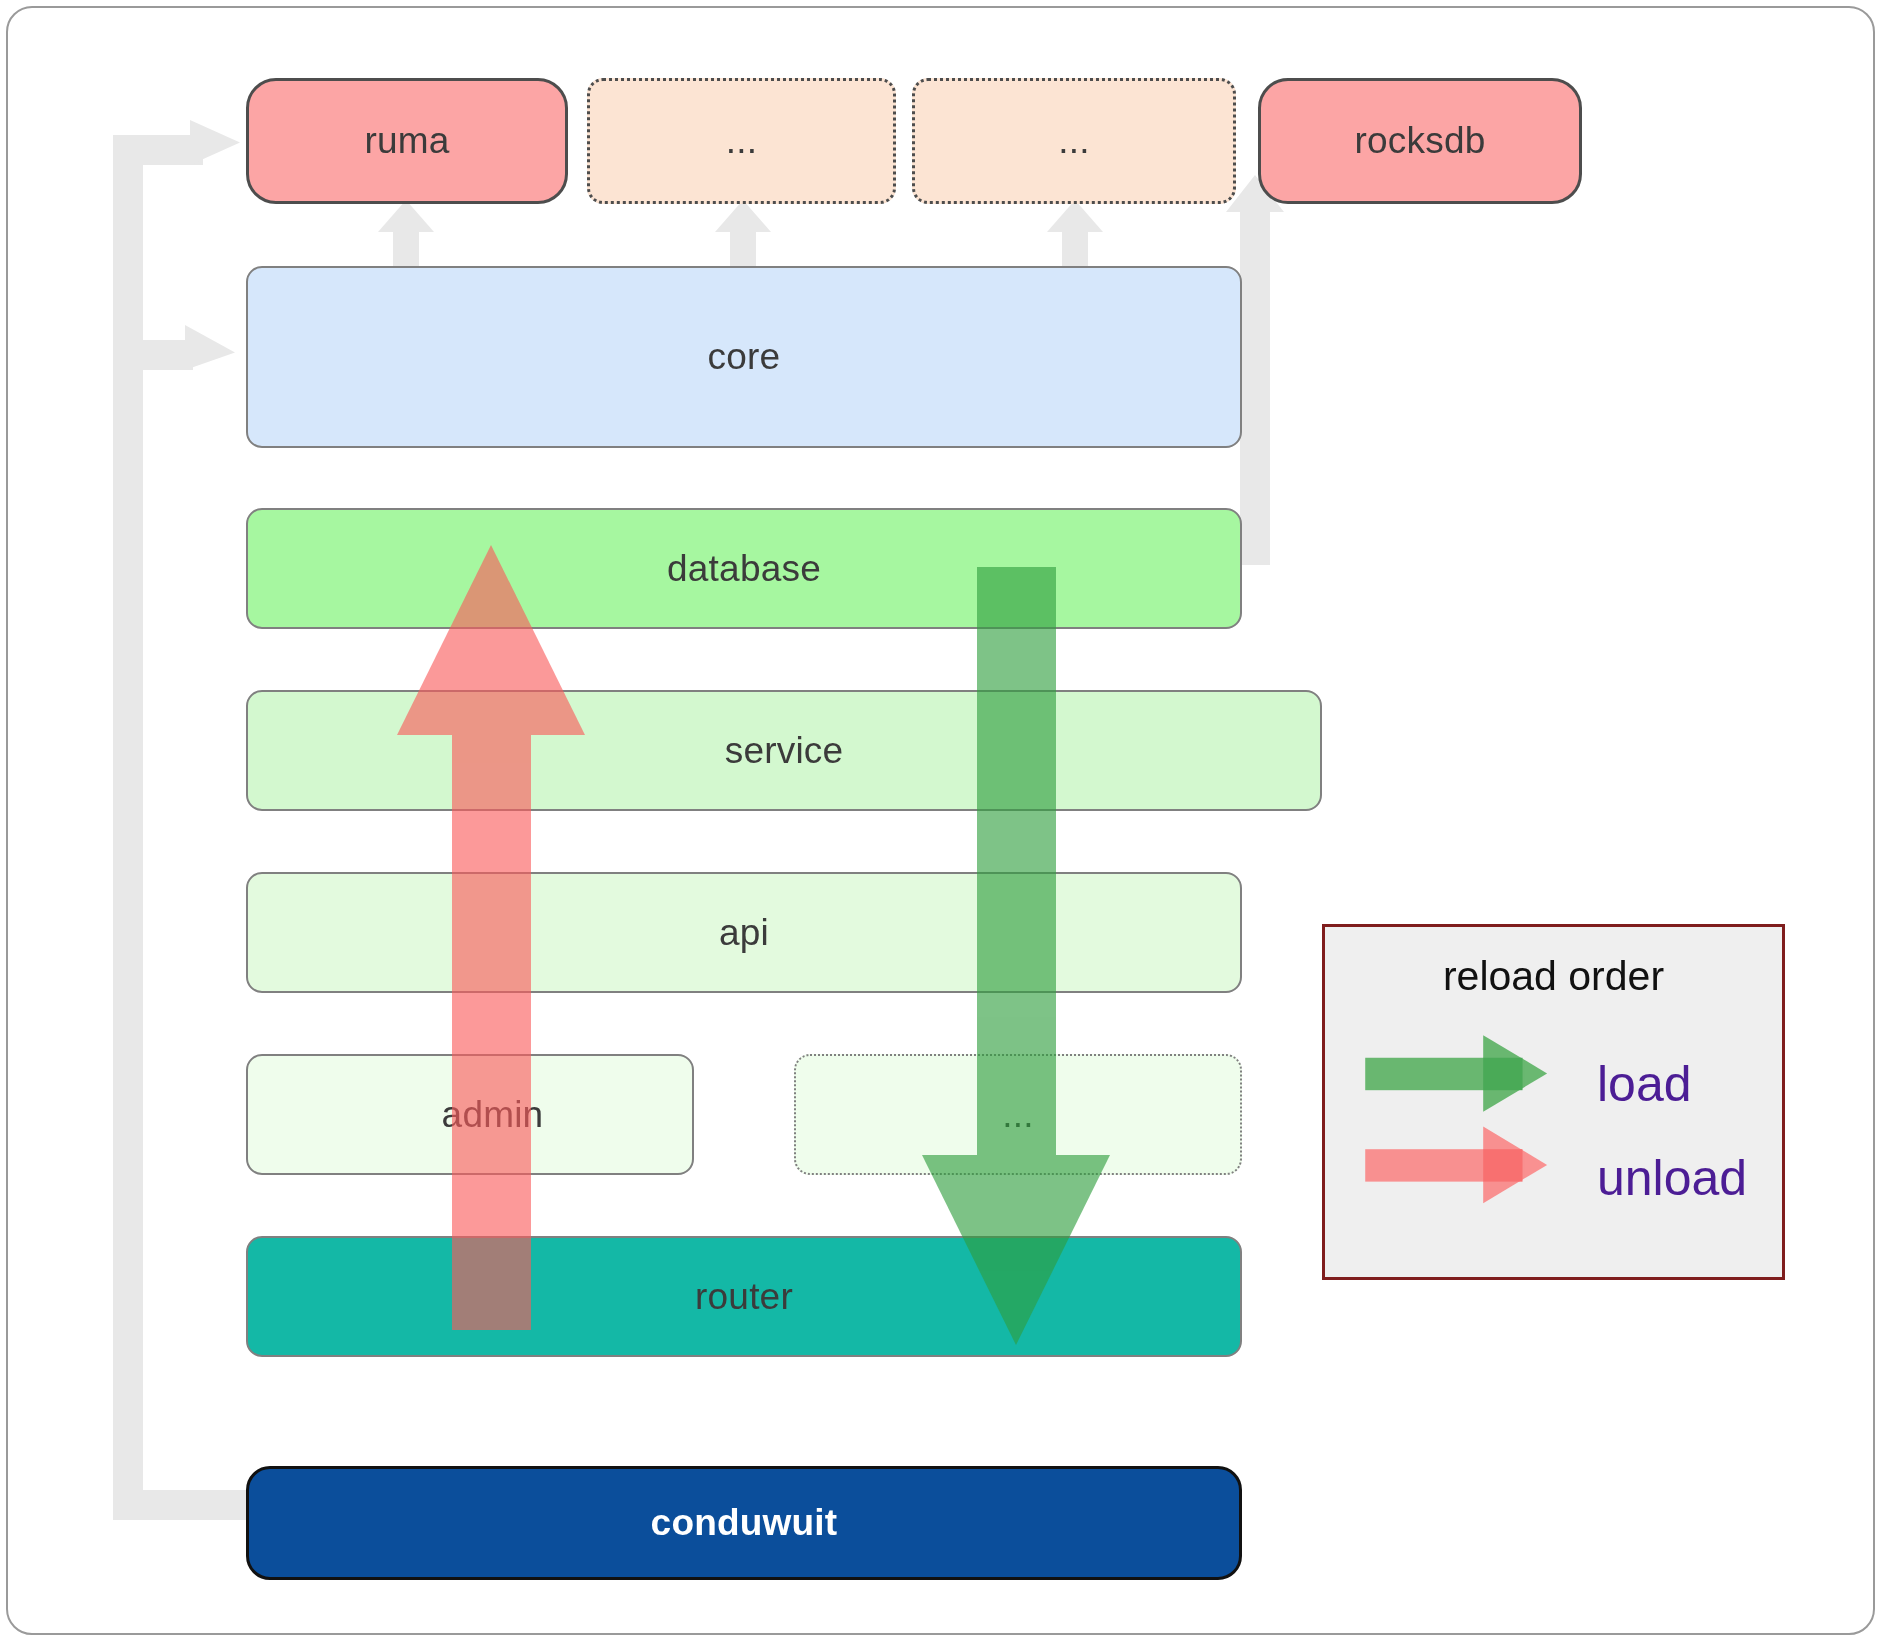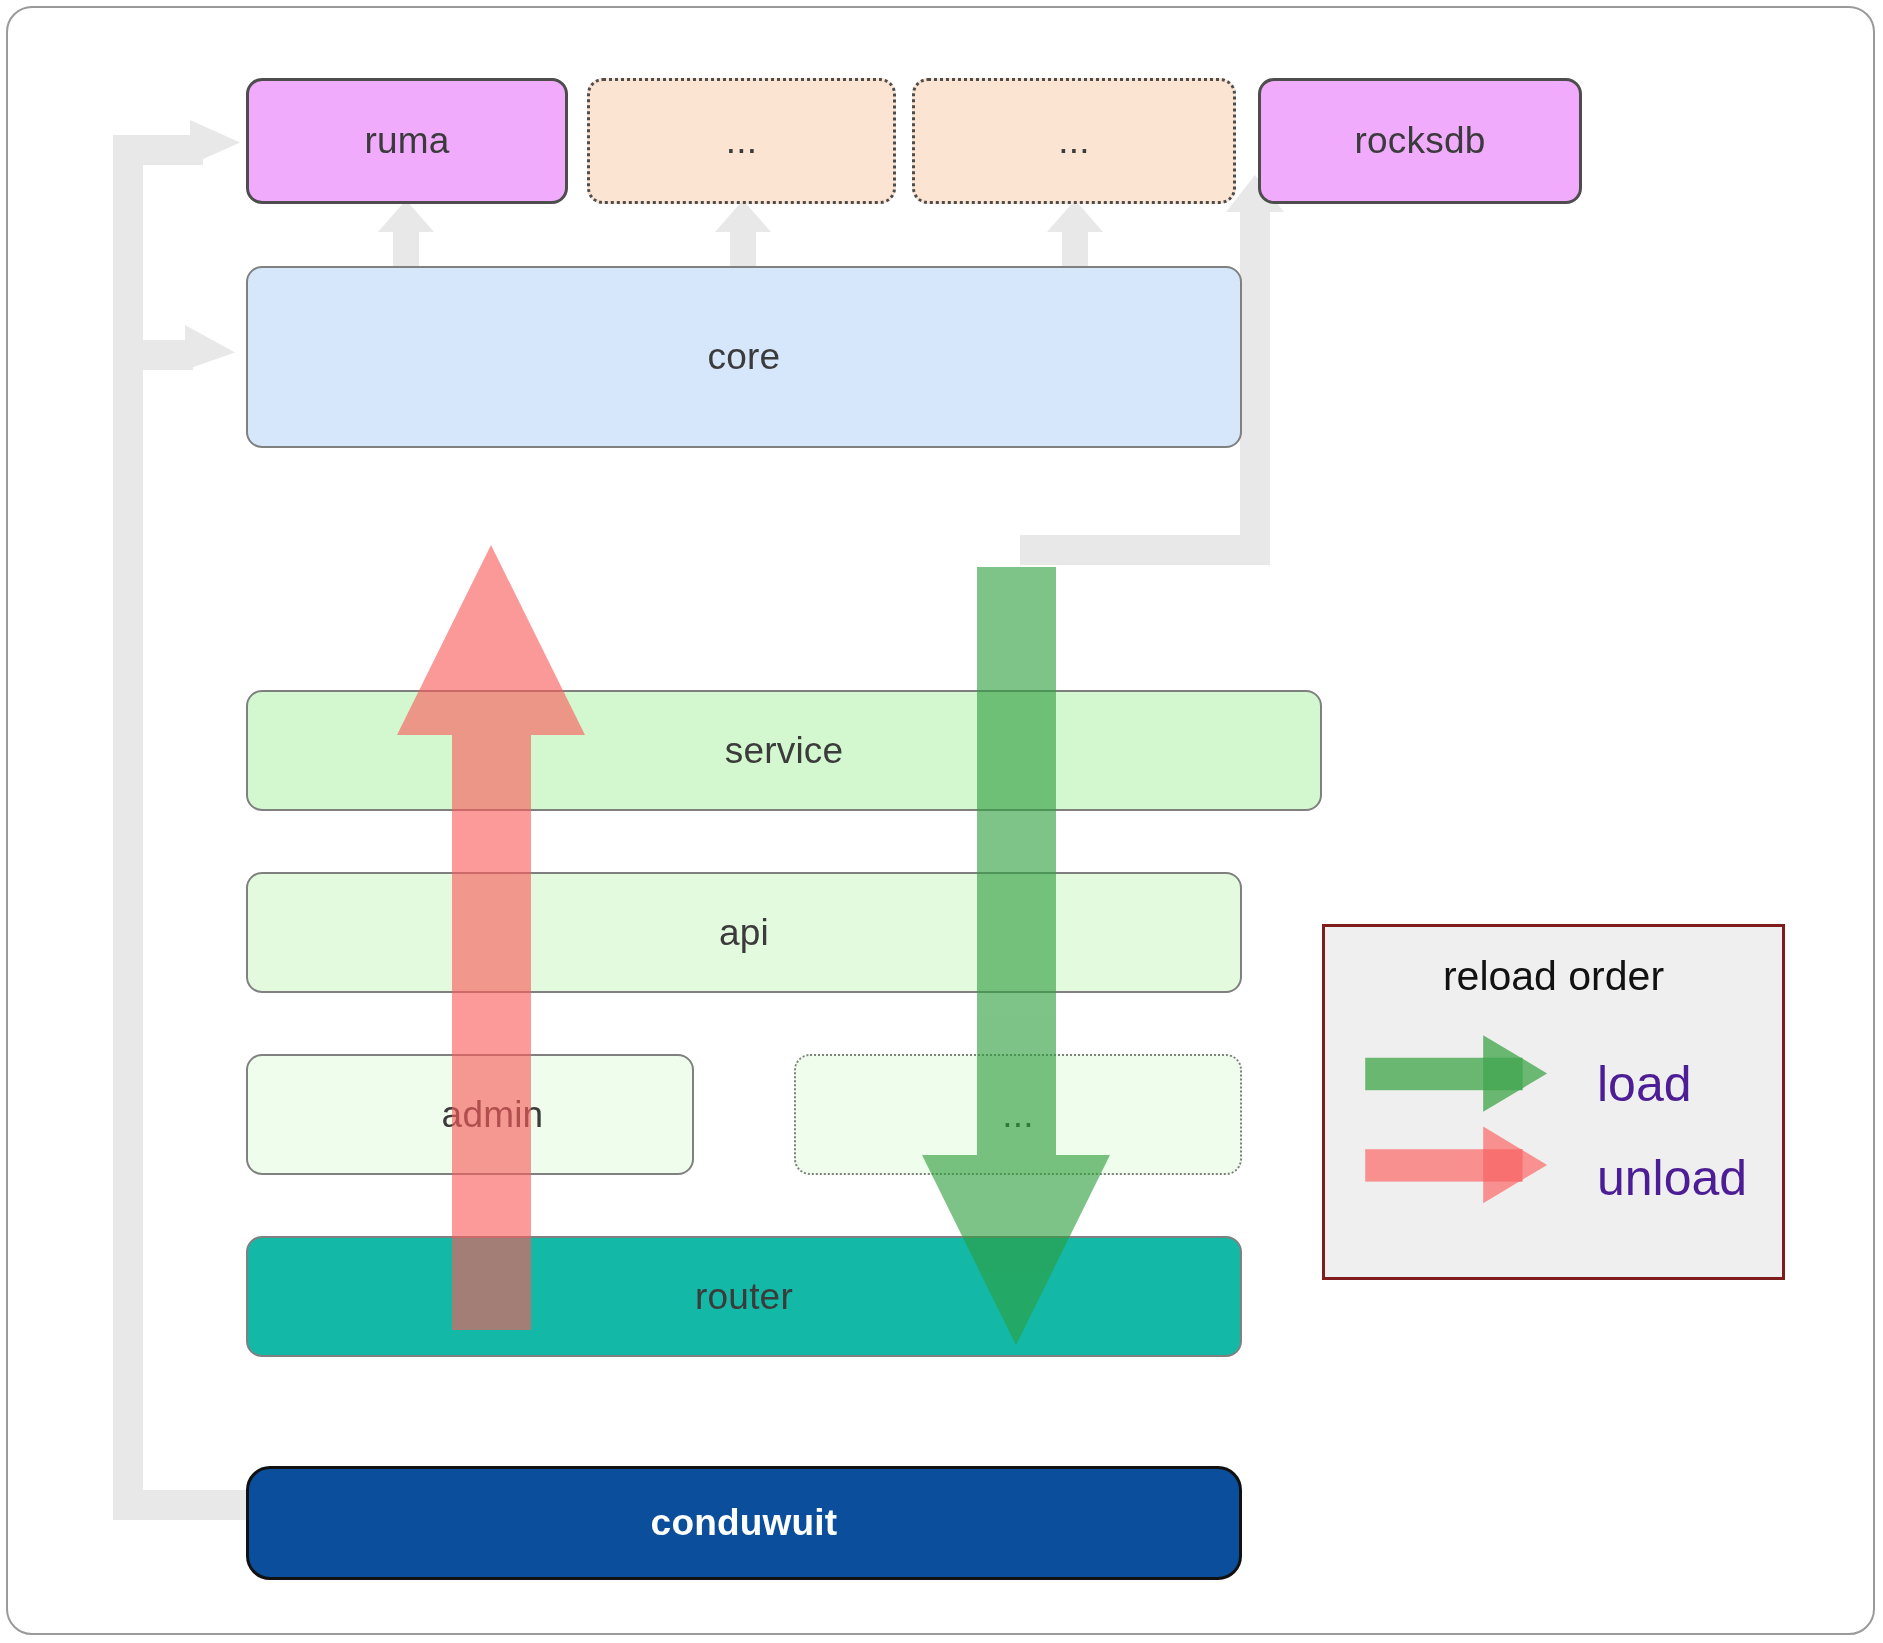--- a/index.html
+++ b/index.html
@@ -42,9 +42,9 @@
     letter-spacing: 0.2px;
   }
   .node.dep {
-    background: #f0abfc;
+    background: #fca5a5;
     border: 3px solid #4d4d4d;
-    border-radius: 16px;
+    border-radius: 30px;
   }
   .node.dep-dotted {
     background: #fce4d3;

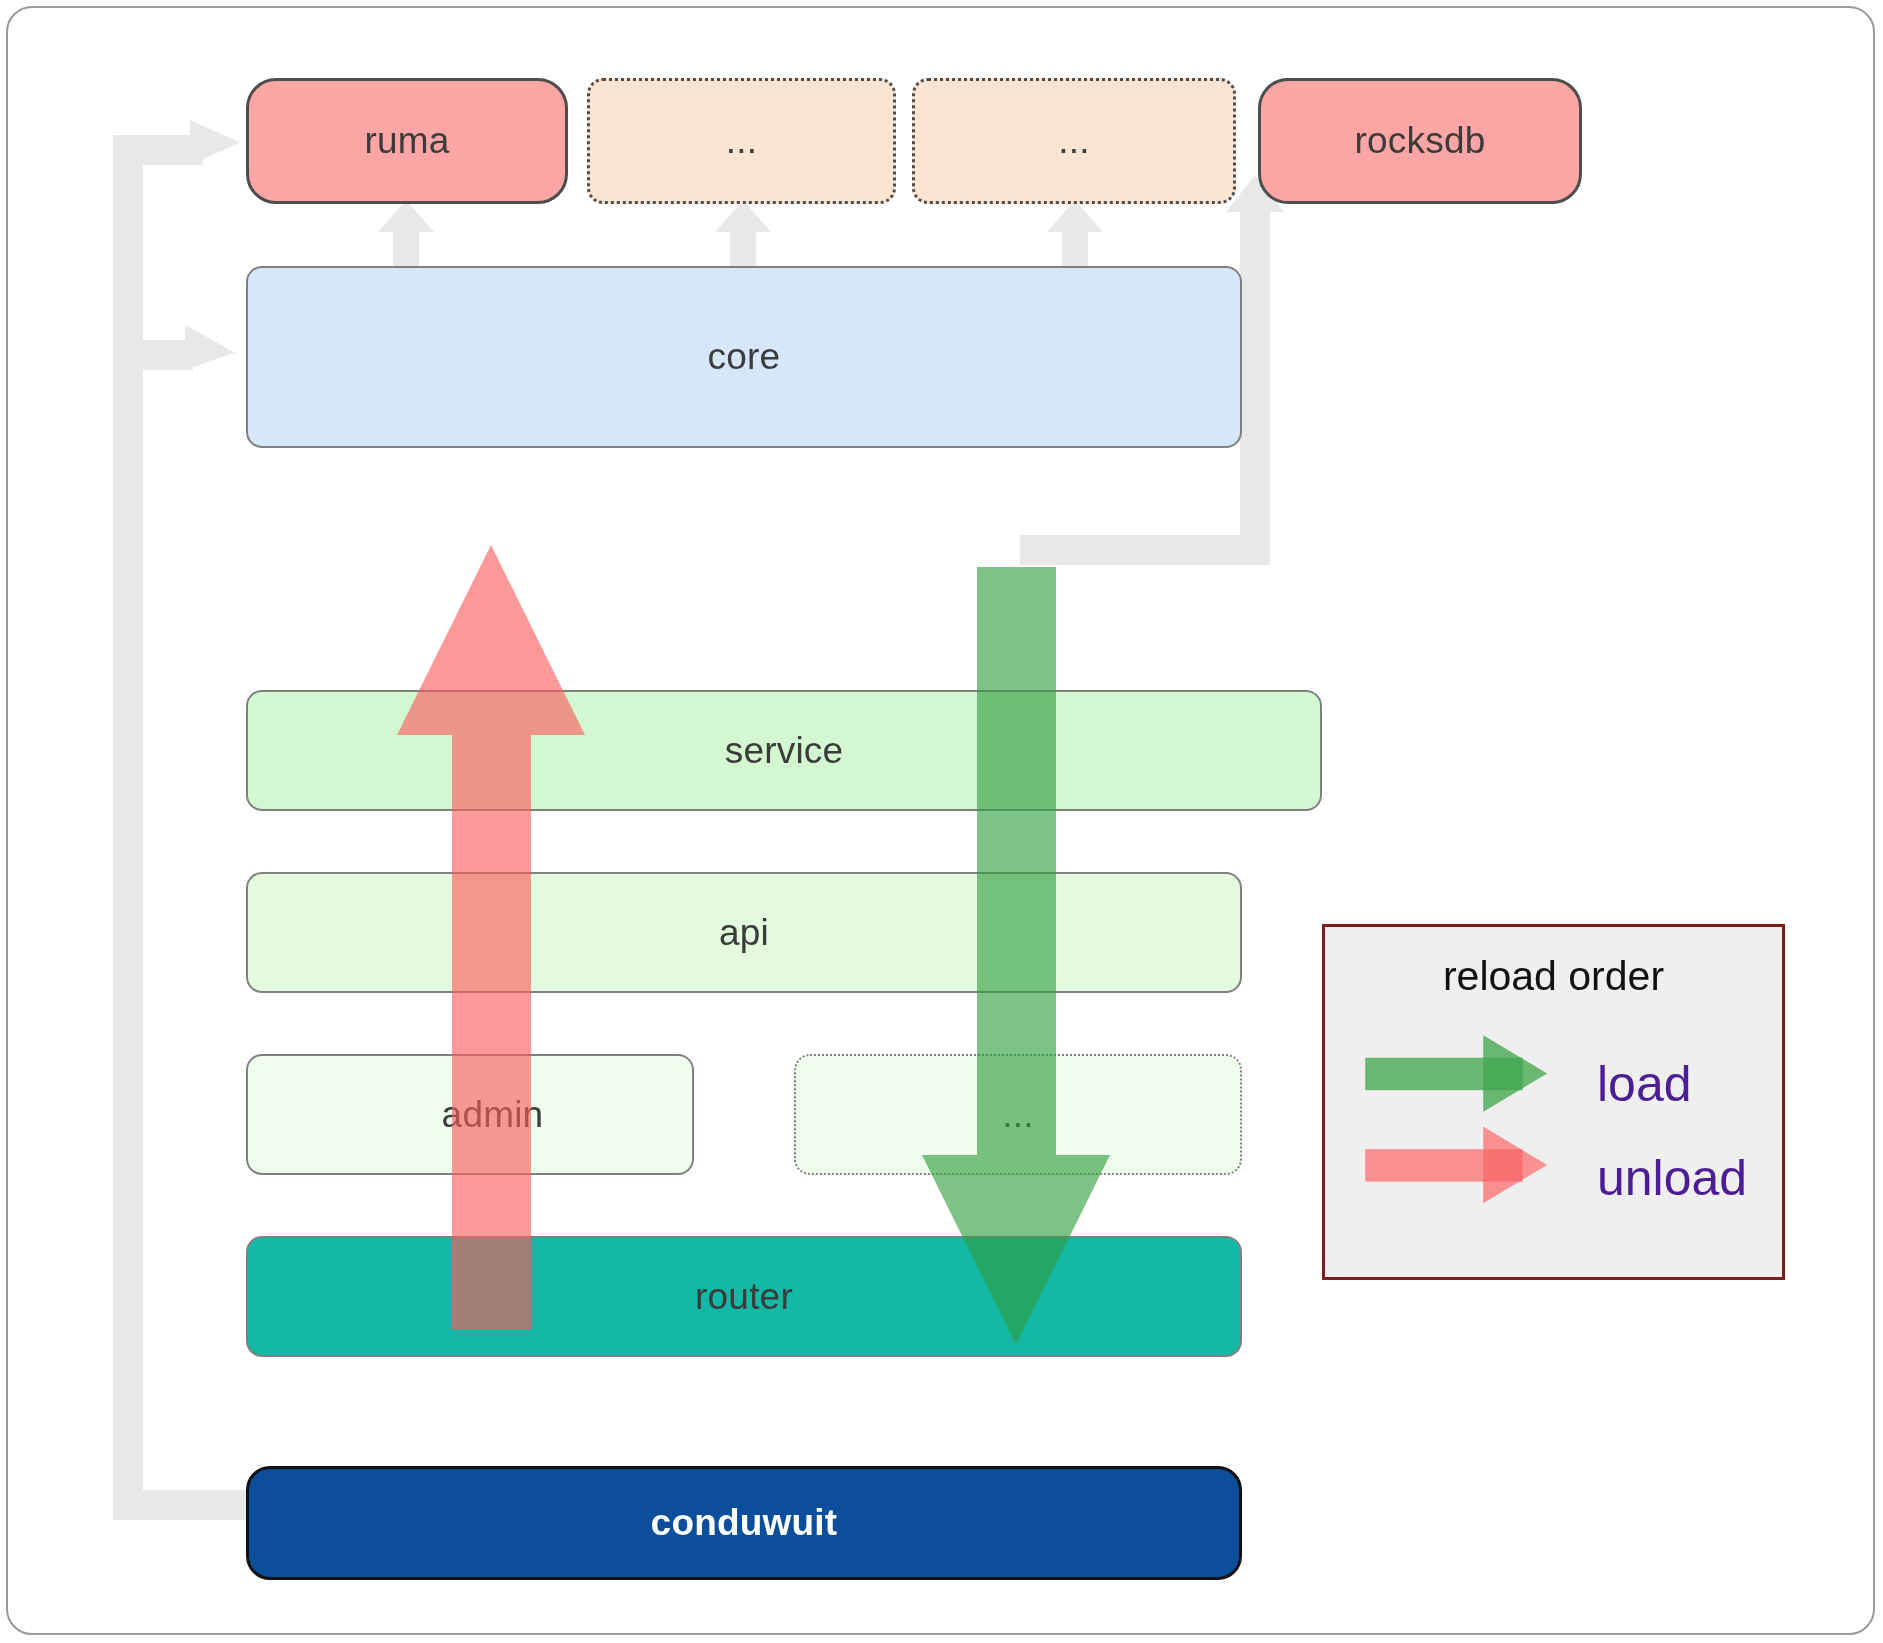--- a/index.html
+++ b/index.html
@@ -176,6 +176,9 @@
     <span>core</span>
   </div>
 
+  <div class="node layer" style="left:246px; top:508px; width:996px; height:121px; background:#a6f7a0;">
+    <span>database</span>
+  </div>
 
   <div class="node layer" style="left:246px; top:690px; width:1076px; height:121px; background:#d3f8cf;">
     <span>service</span>

